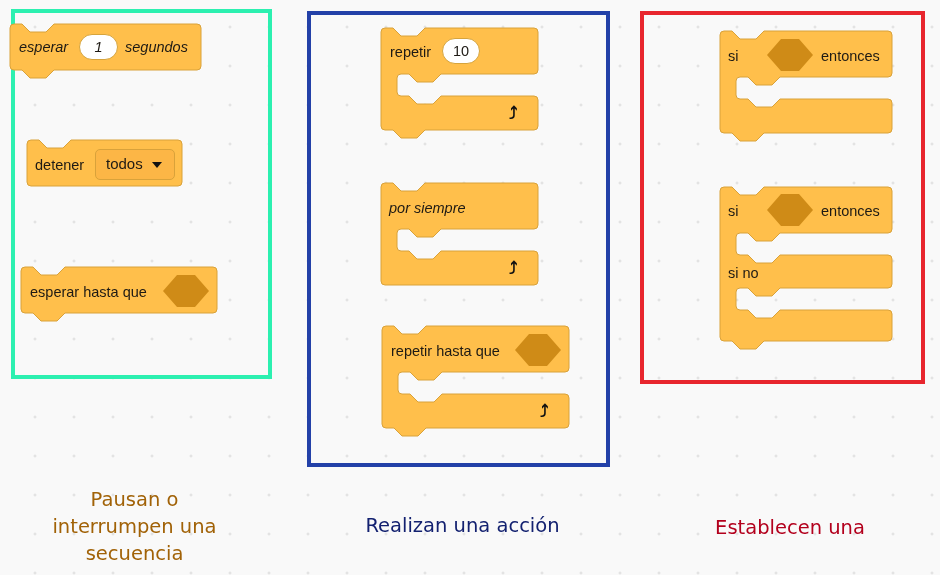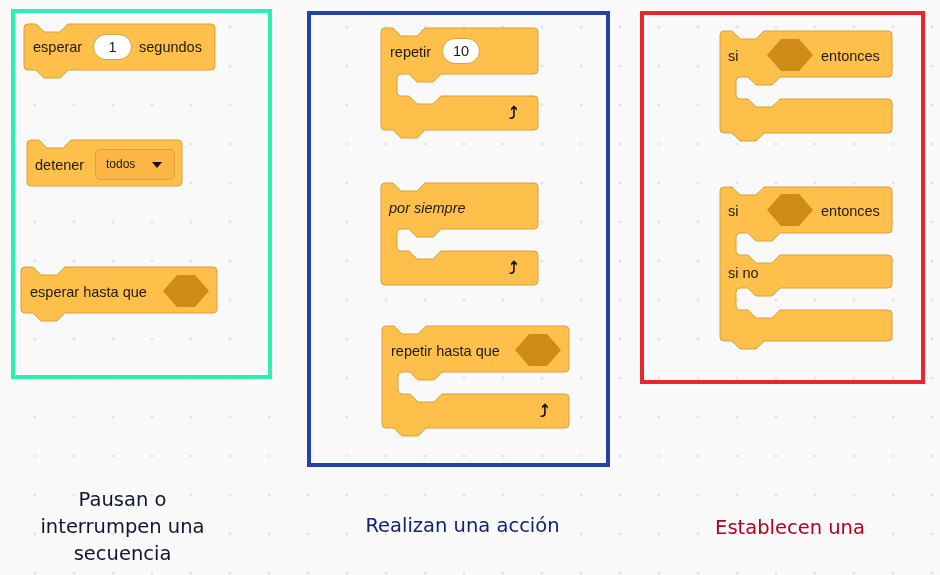--- a/index.html
+++ b/index.html
@@ -41,7 +41,7 @@
 <div class="box" style="left:307px;top:11px;width:303px;height:456px;border-color:#2341a8;"></div>
 <div class="box" style="left:640px;top:11px;width:285px;height:373px;border-color:#e8262e;"></div>
 
-<div class="block" style="left:24px;top:24px;width:192px;height:55px;">
+<div class="block" style="left:10px;top:24px;width:192px;height:55px;font-style:italic;">
   <svg width="192" height="55">
     <path d="M4,0 H12 L20,8 H36 L44,0 H187 a4,4 0 0 1 4,4 V42 a4,4 0 0 1 -4,4 H44 L36,54 H20 L12,46 H4 a4,4 0 0 1 -4,-4 V4 a4,4 0 0 1 4,-4 Z" fill="#ffbf4b" stroke="#d9a23a" stroke-width="1"></path>
   </svg>

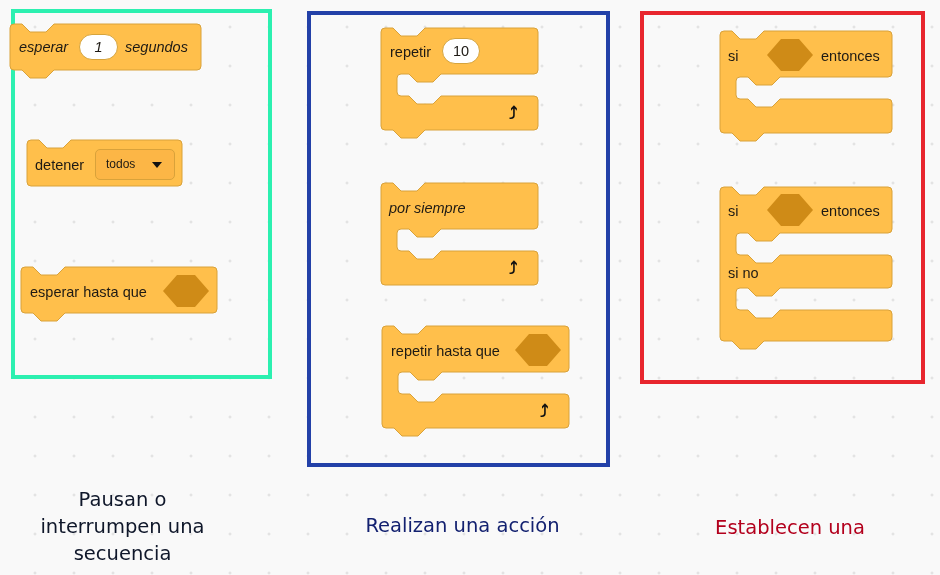--- a/index.html
+++ b/index.html
@@ -21,7 +21,7 @@
   }
   .dropdown {
     position:absolute; box-sizing:border-box; border:1px solid #d9a23a; border-radius:5px;
-    background:#fcb646; font-size:12px; color:#1e1a14; line-height:28px; padding-left:10px;
+    background:#fcb646; font-size:15px; color:#1e1a14; line-height:28px; padding-left:10px;
   }
   .caret {
     position:absolute; width:0; height:0; border-left:5px solid transparent;

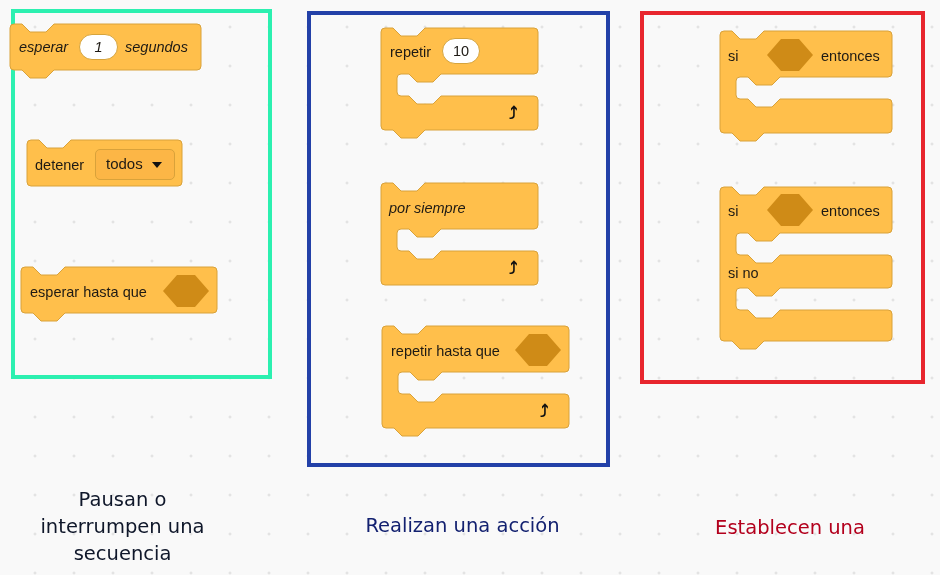--- a/index.html
+++ b/index.html
@@ -122,7 +122,7 @@
   <span class="lbl" style="left:8px;top:79px;">si no</span>
 </div>
 
-<div class="caption" style="left:10px;top:486px;width:225px;color:#0f172a;">
+<div class="caption" style="left:22px;top:486px;width:225px;color:#a16207;">
   <div>Pausan o</div>
   <div>interrumpen una</div>
   <div>secuencia</div>

